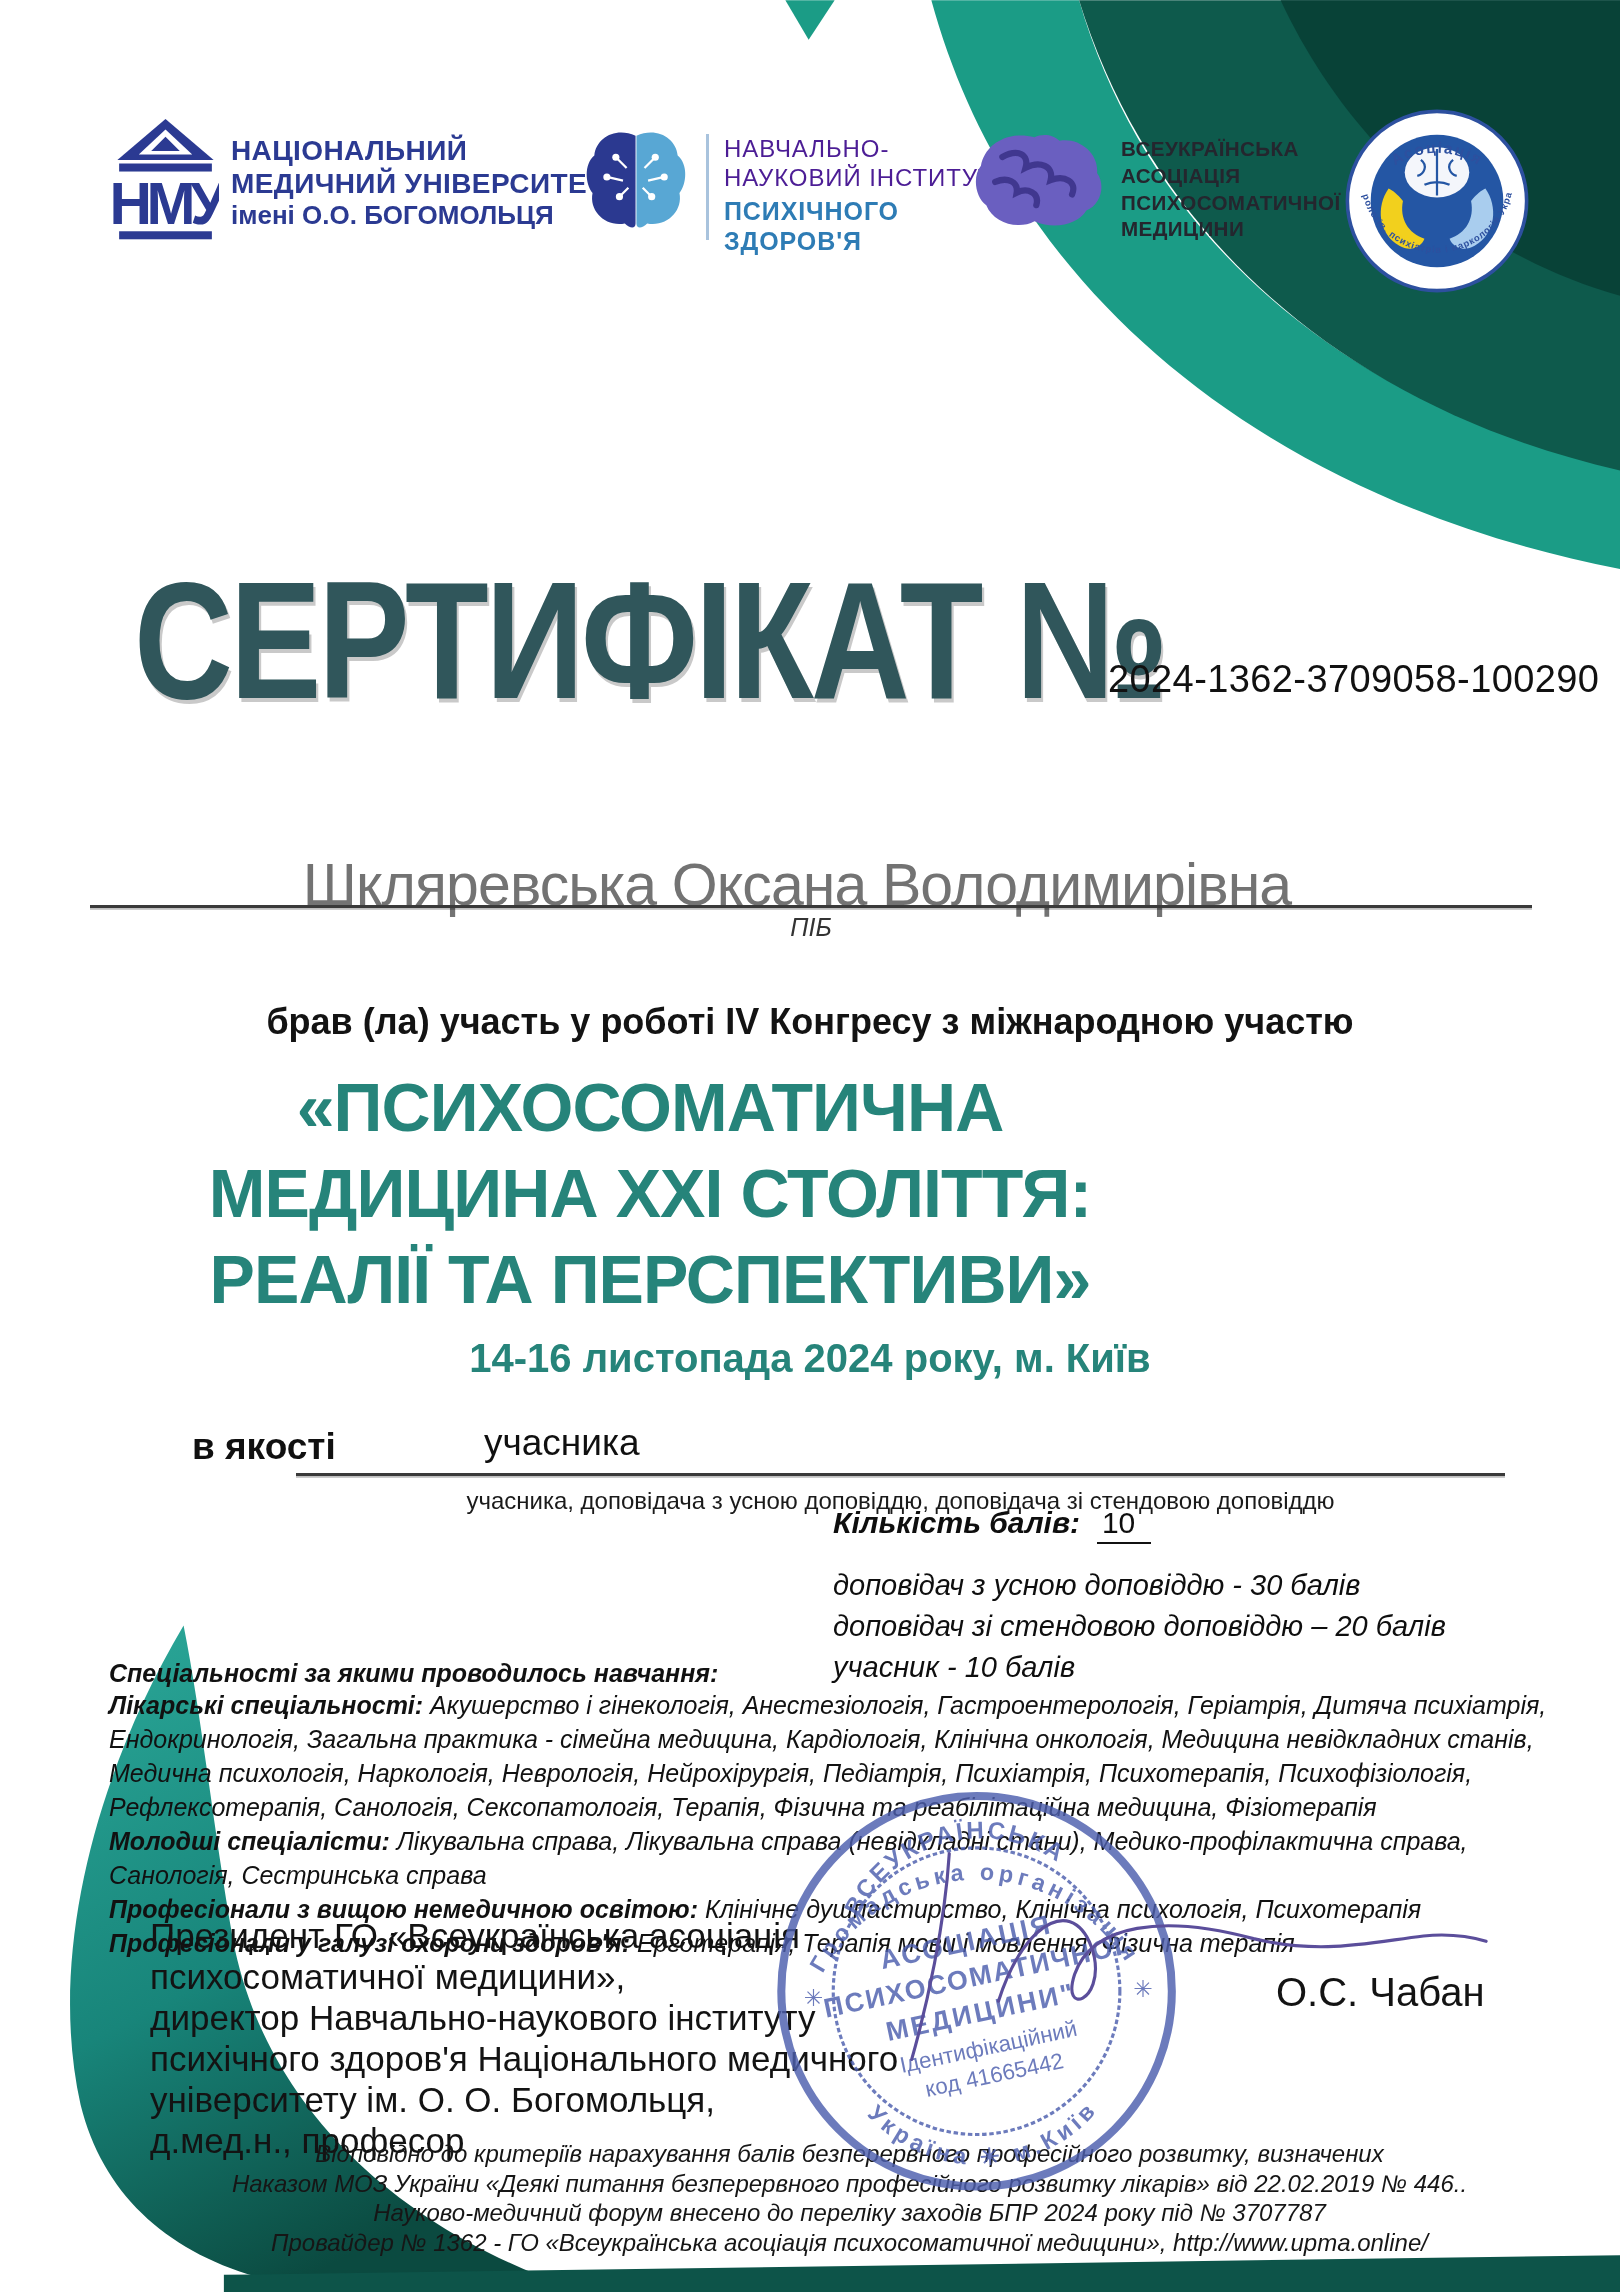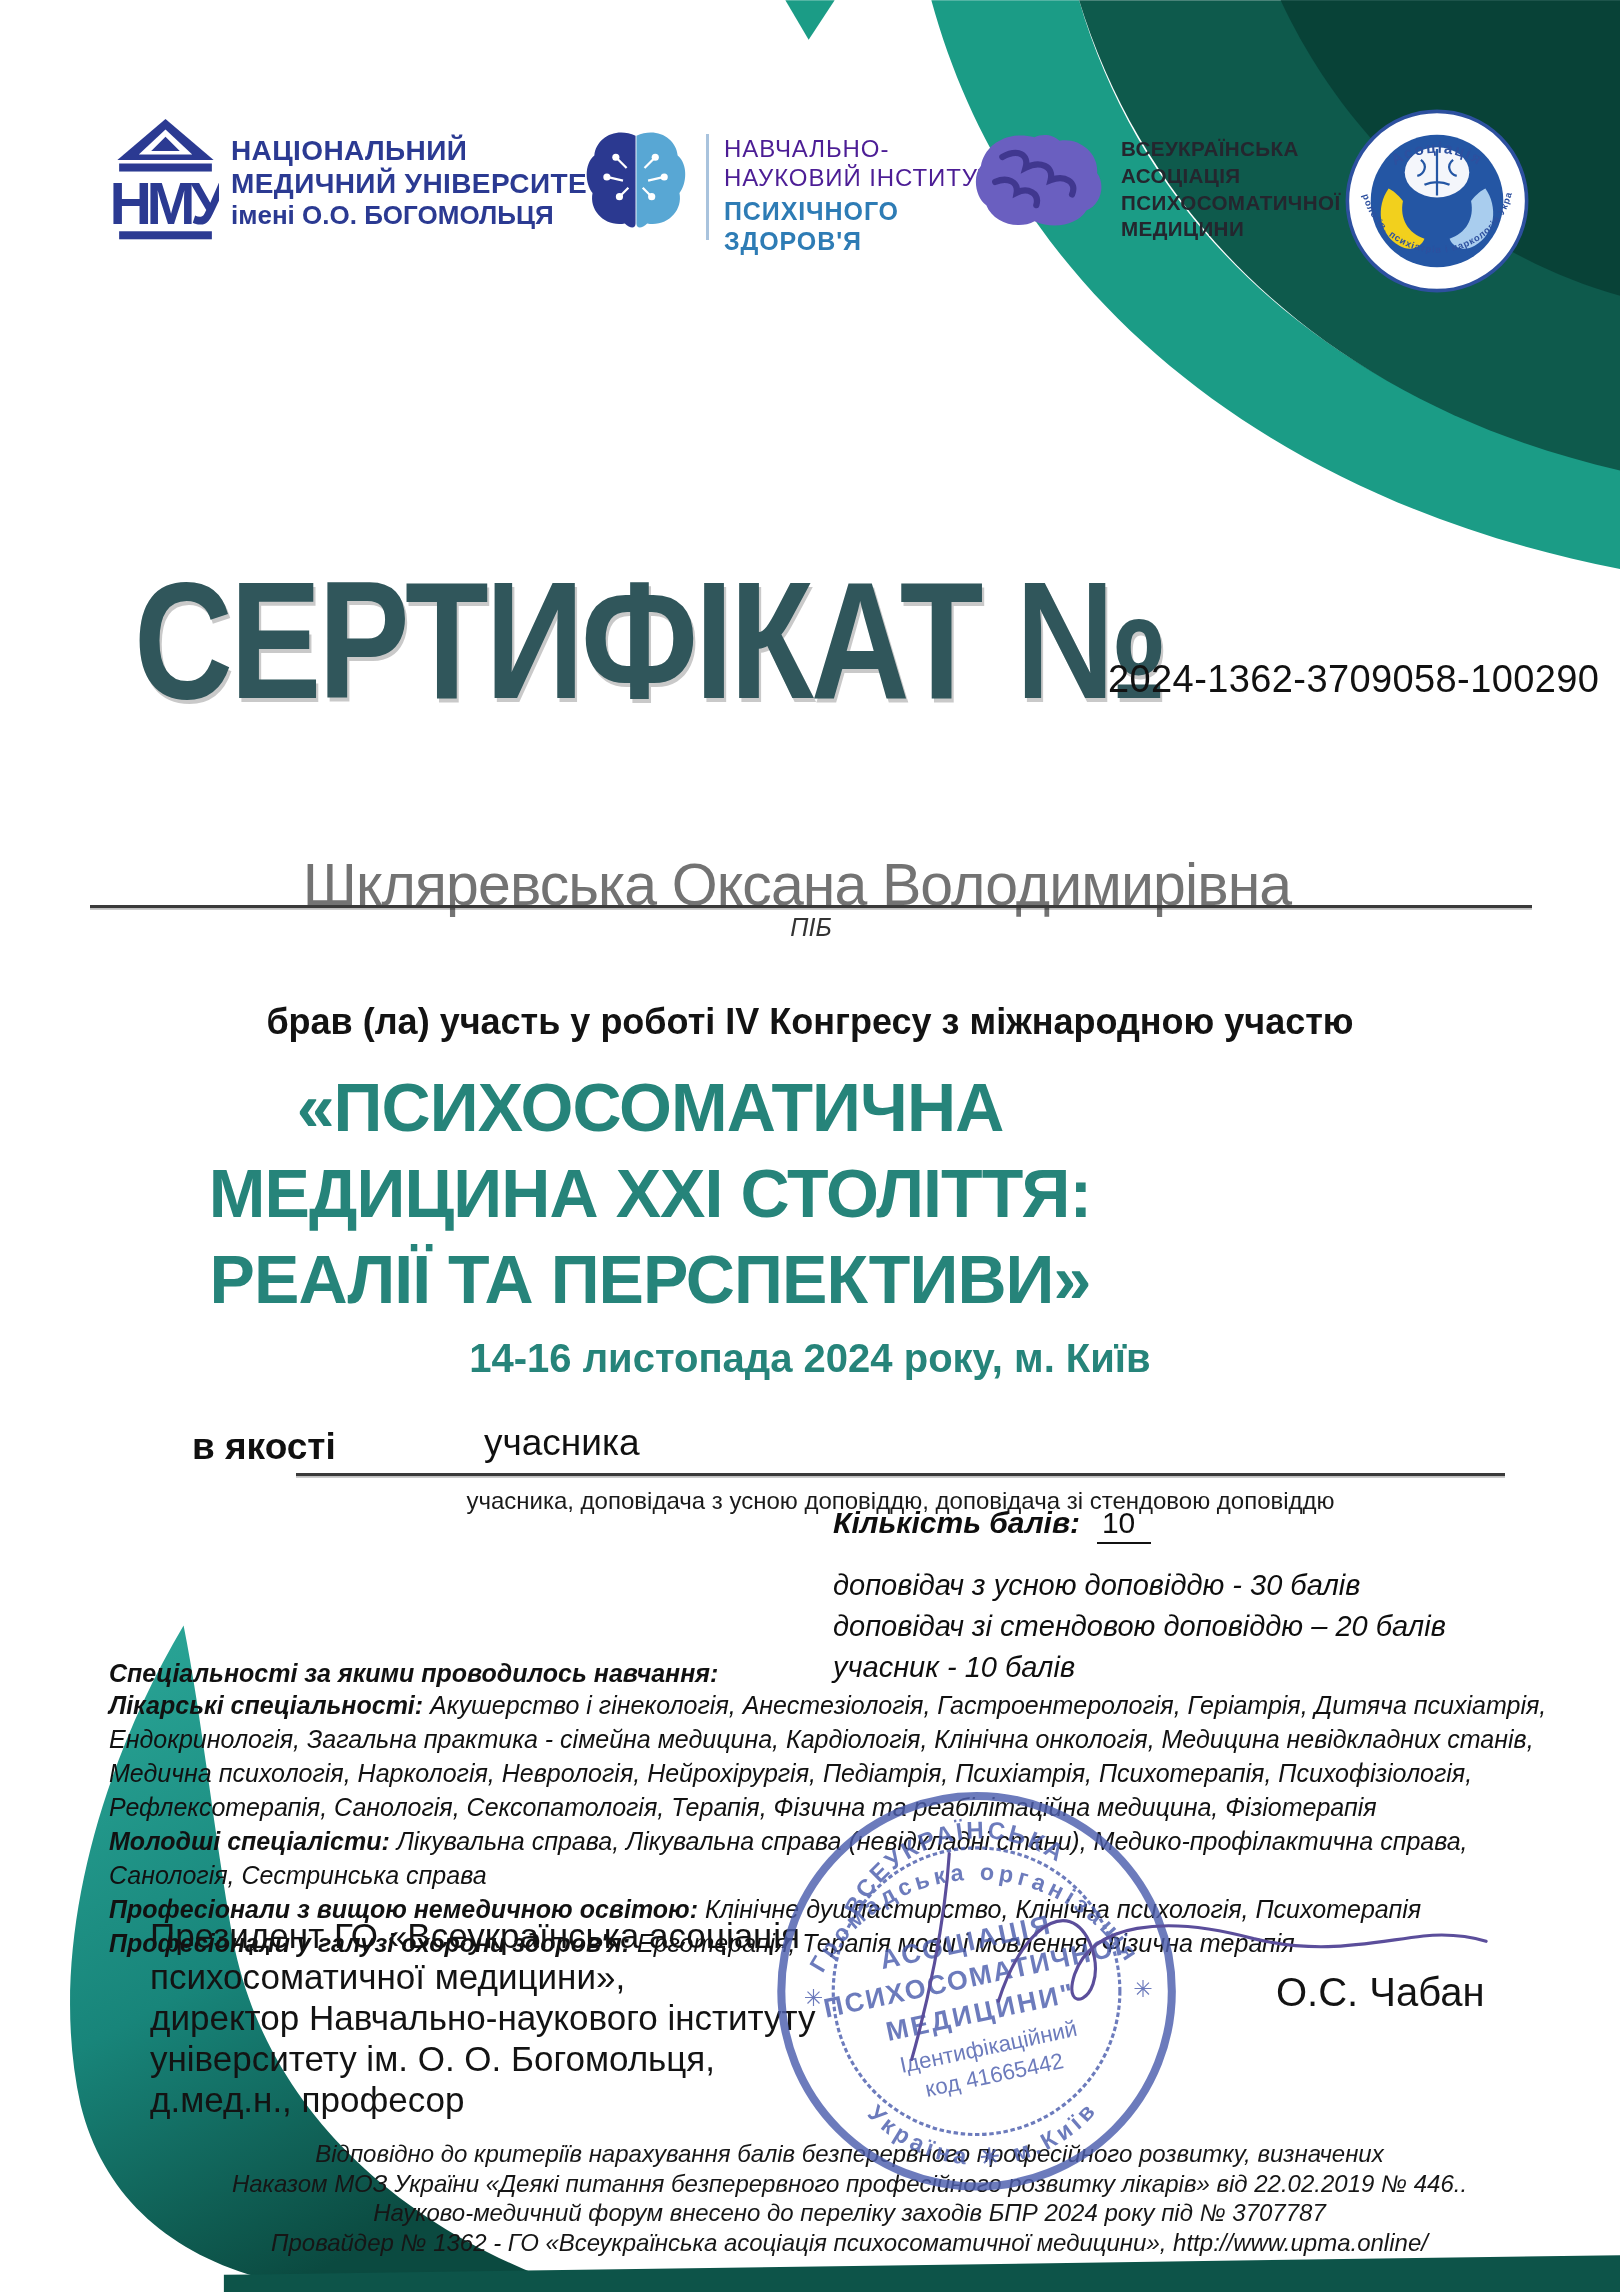--- a/index.html
+++ b/index.html
@@ -192,6 +192,7 @@
     <div>Президент ГО «Всеукраїнська асоціація</div>
     <div>психосоматичної медицини»,</div>
     <div>директор Навчально-наукового інституту</div>
+    <div>психічного здоров'я Національного медичного</div>
     <div>університету ім. О. О. Богомольця,</div>
     <div>д.мед.н., професор</div>
   </div>

